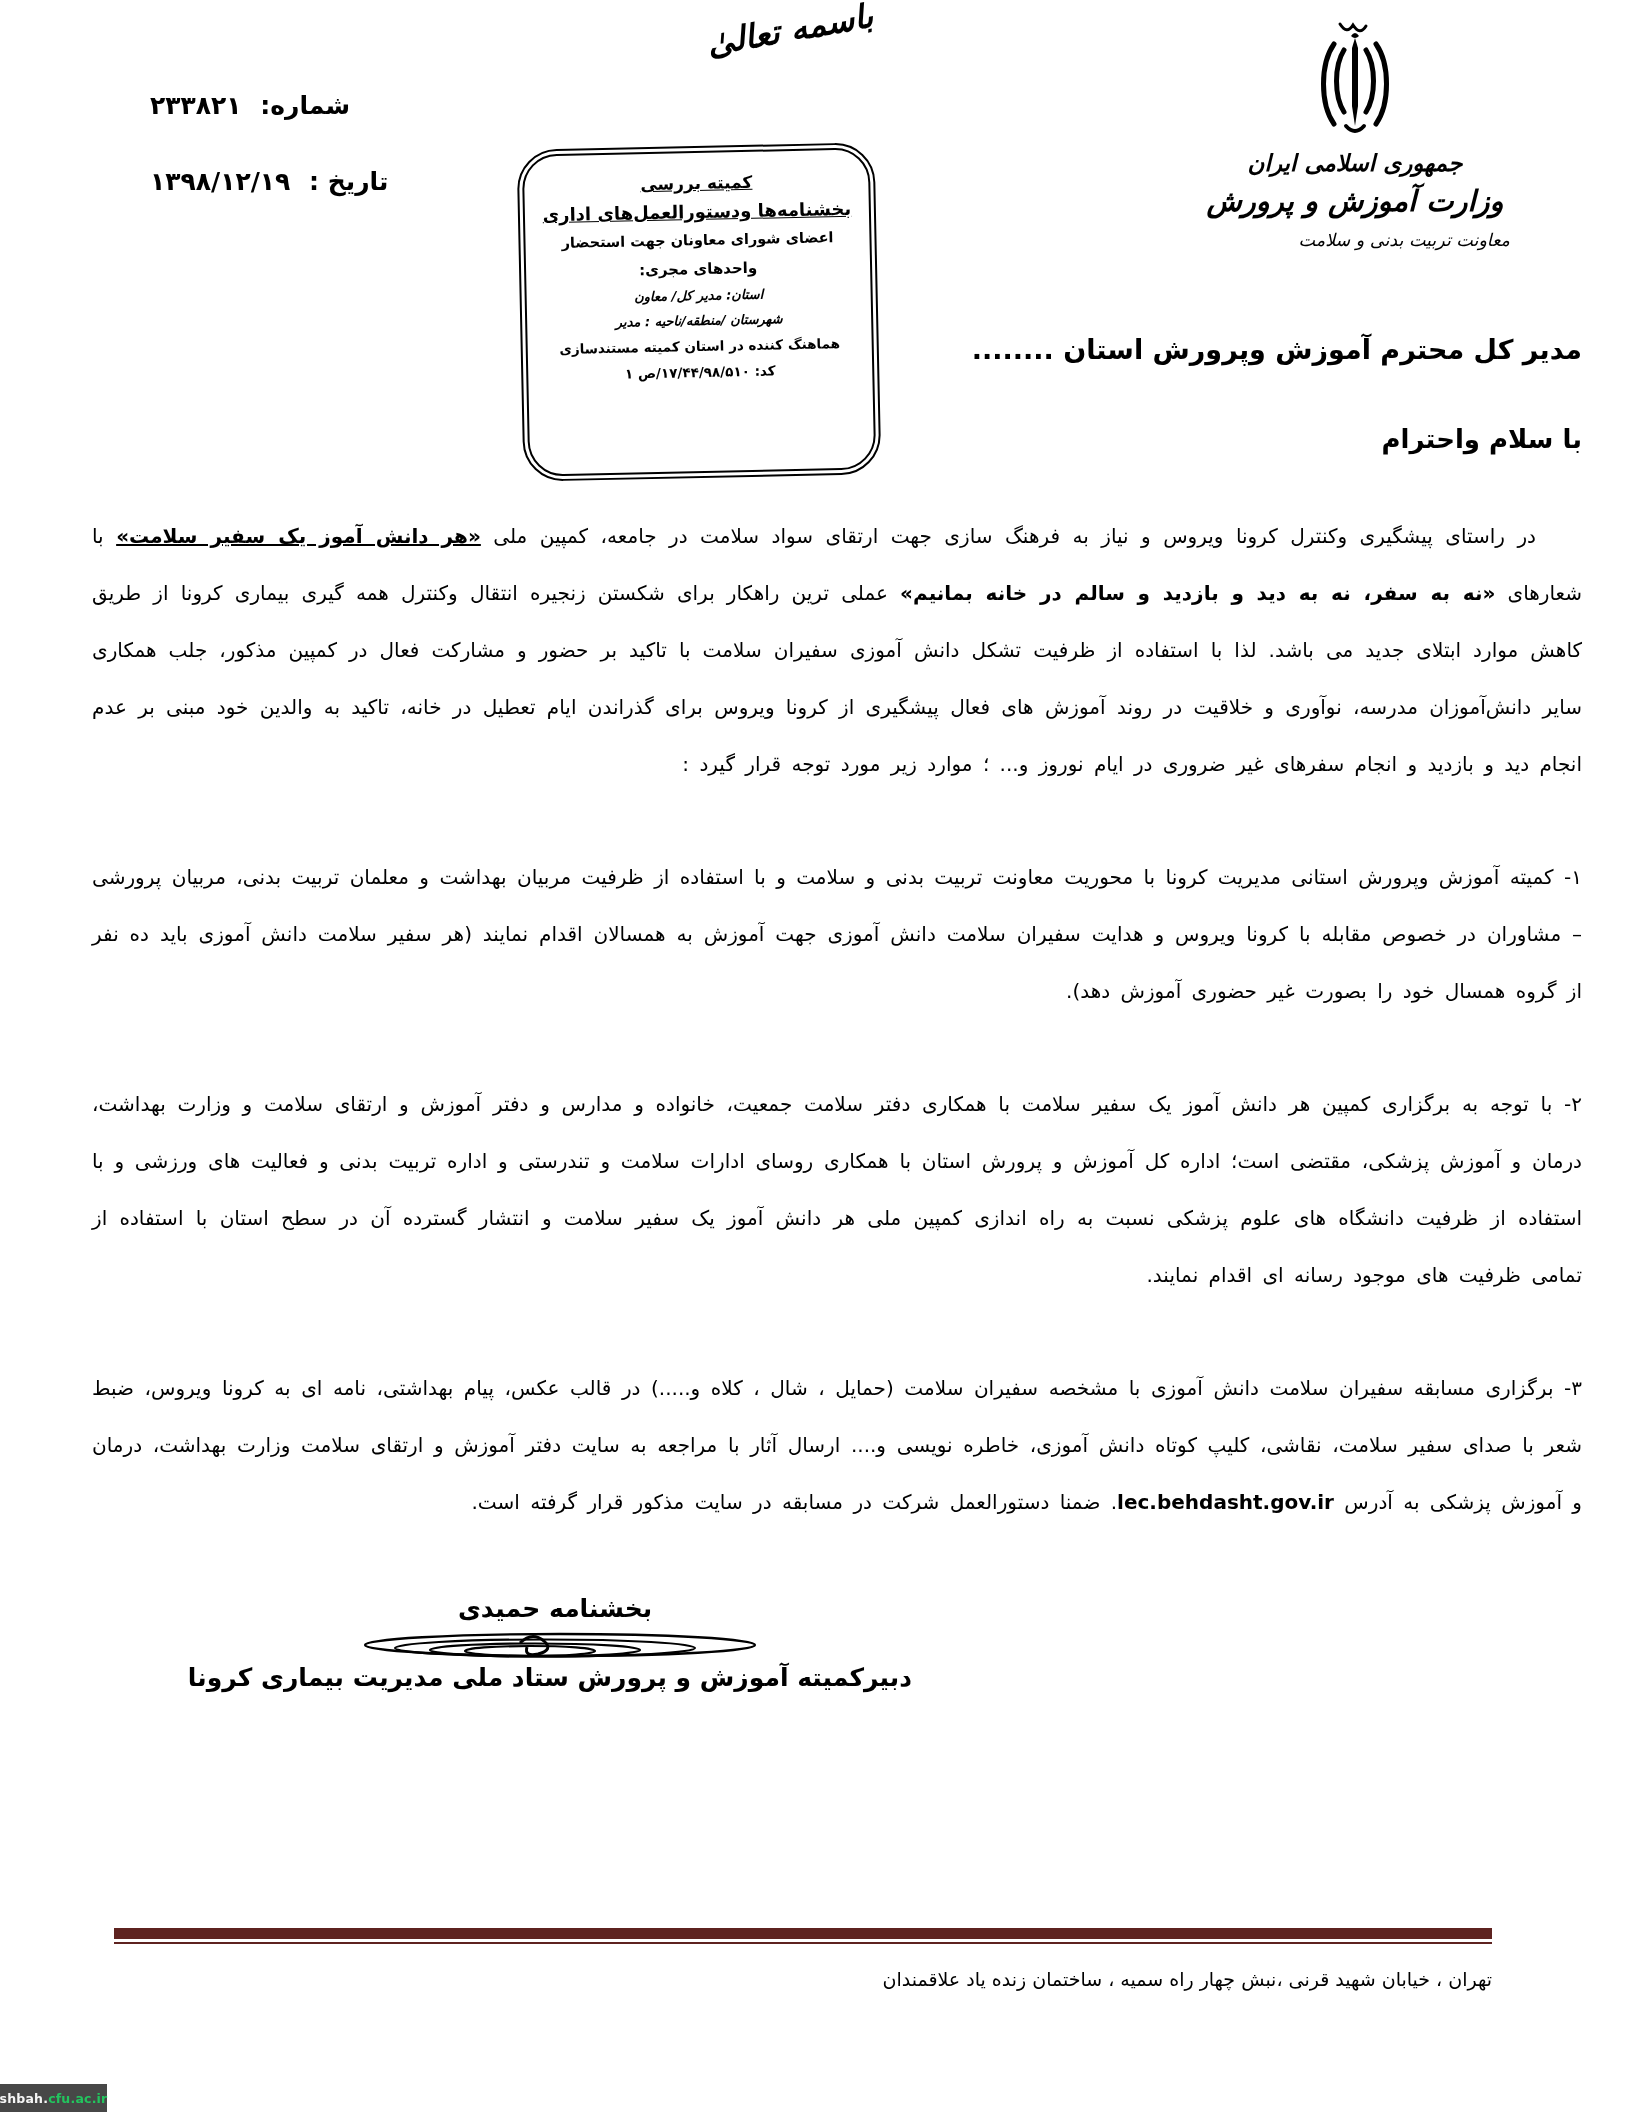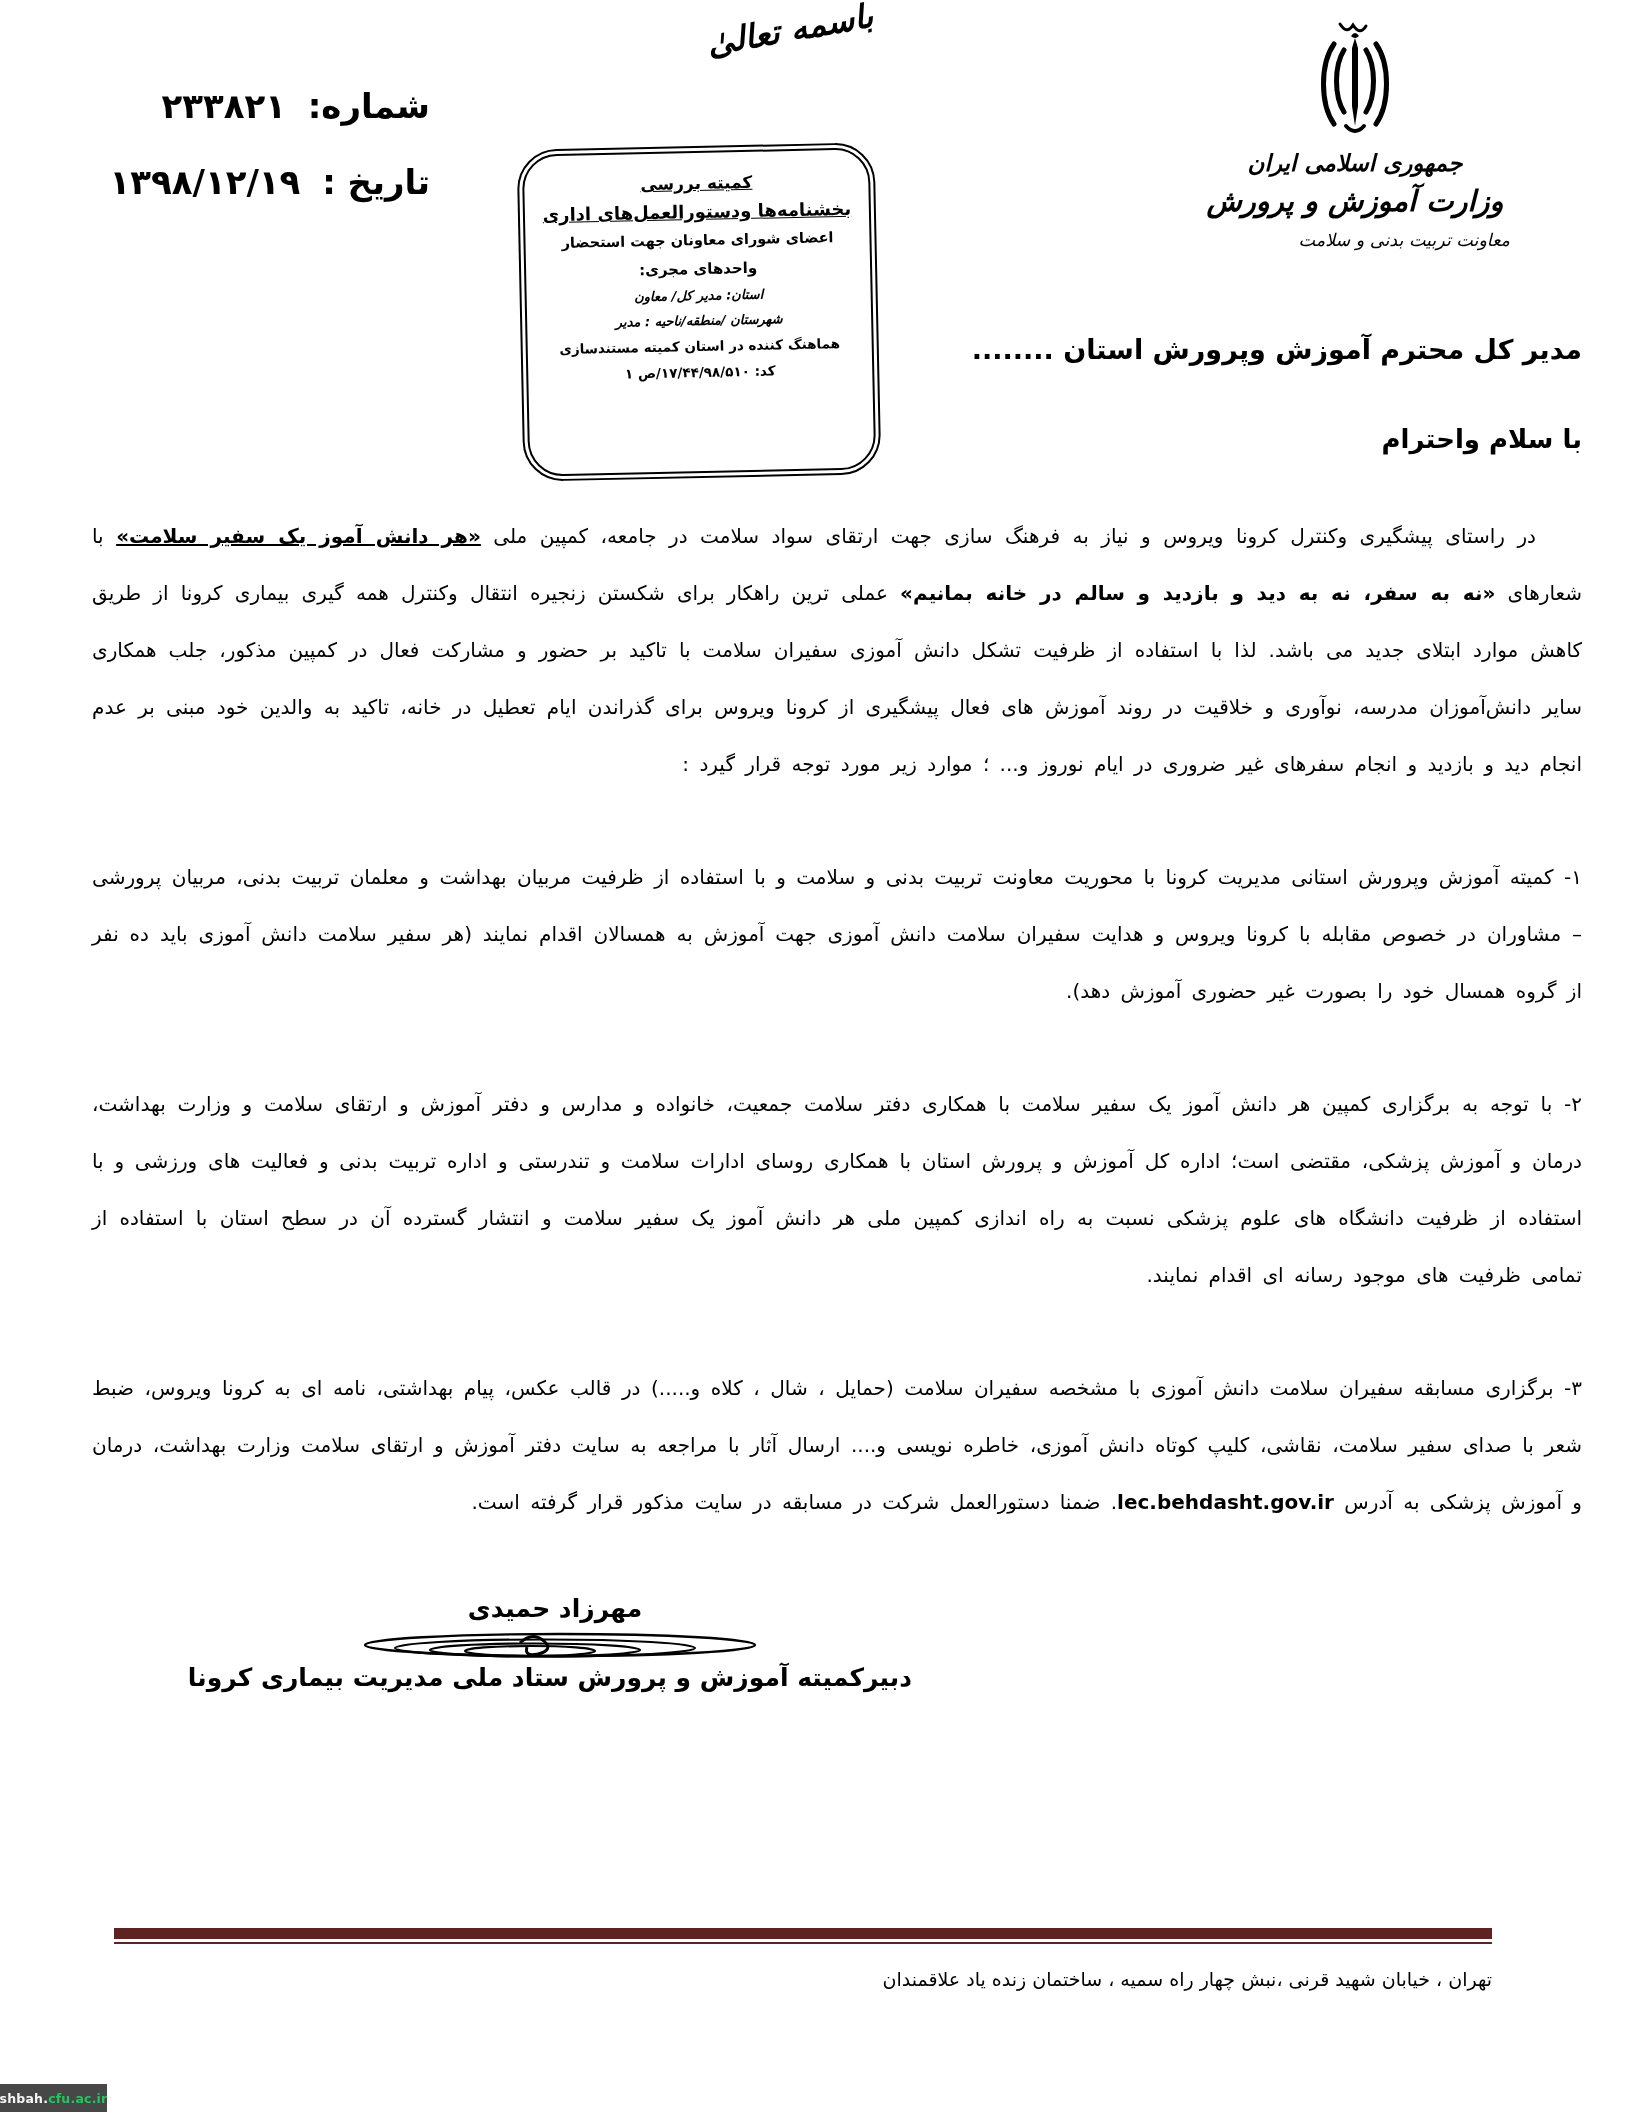--- a/index.html
+++ b/index.html
@@ -20,8 +20,8 @@
   }
 
   
-  .meta{left:150px;top:86px;width:280px;text-align:right;direction:rtl;
-    font-weight:bold;font-size:34px;line-height:40px;}
+  .meta{left:150px;top:86px;width:280px;text-align:left;direction:rtl;
+    font-weight:bold;font-size:25px;line-height:40px;}
   .meta-line{white-space:nowrap;}
   .meta-line + .meta-line{margin-top:36px;}
   .meta-line .val{margin-right:10px;}

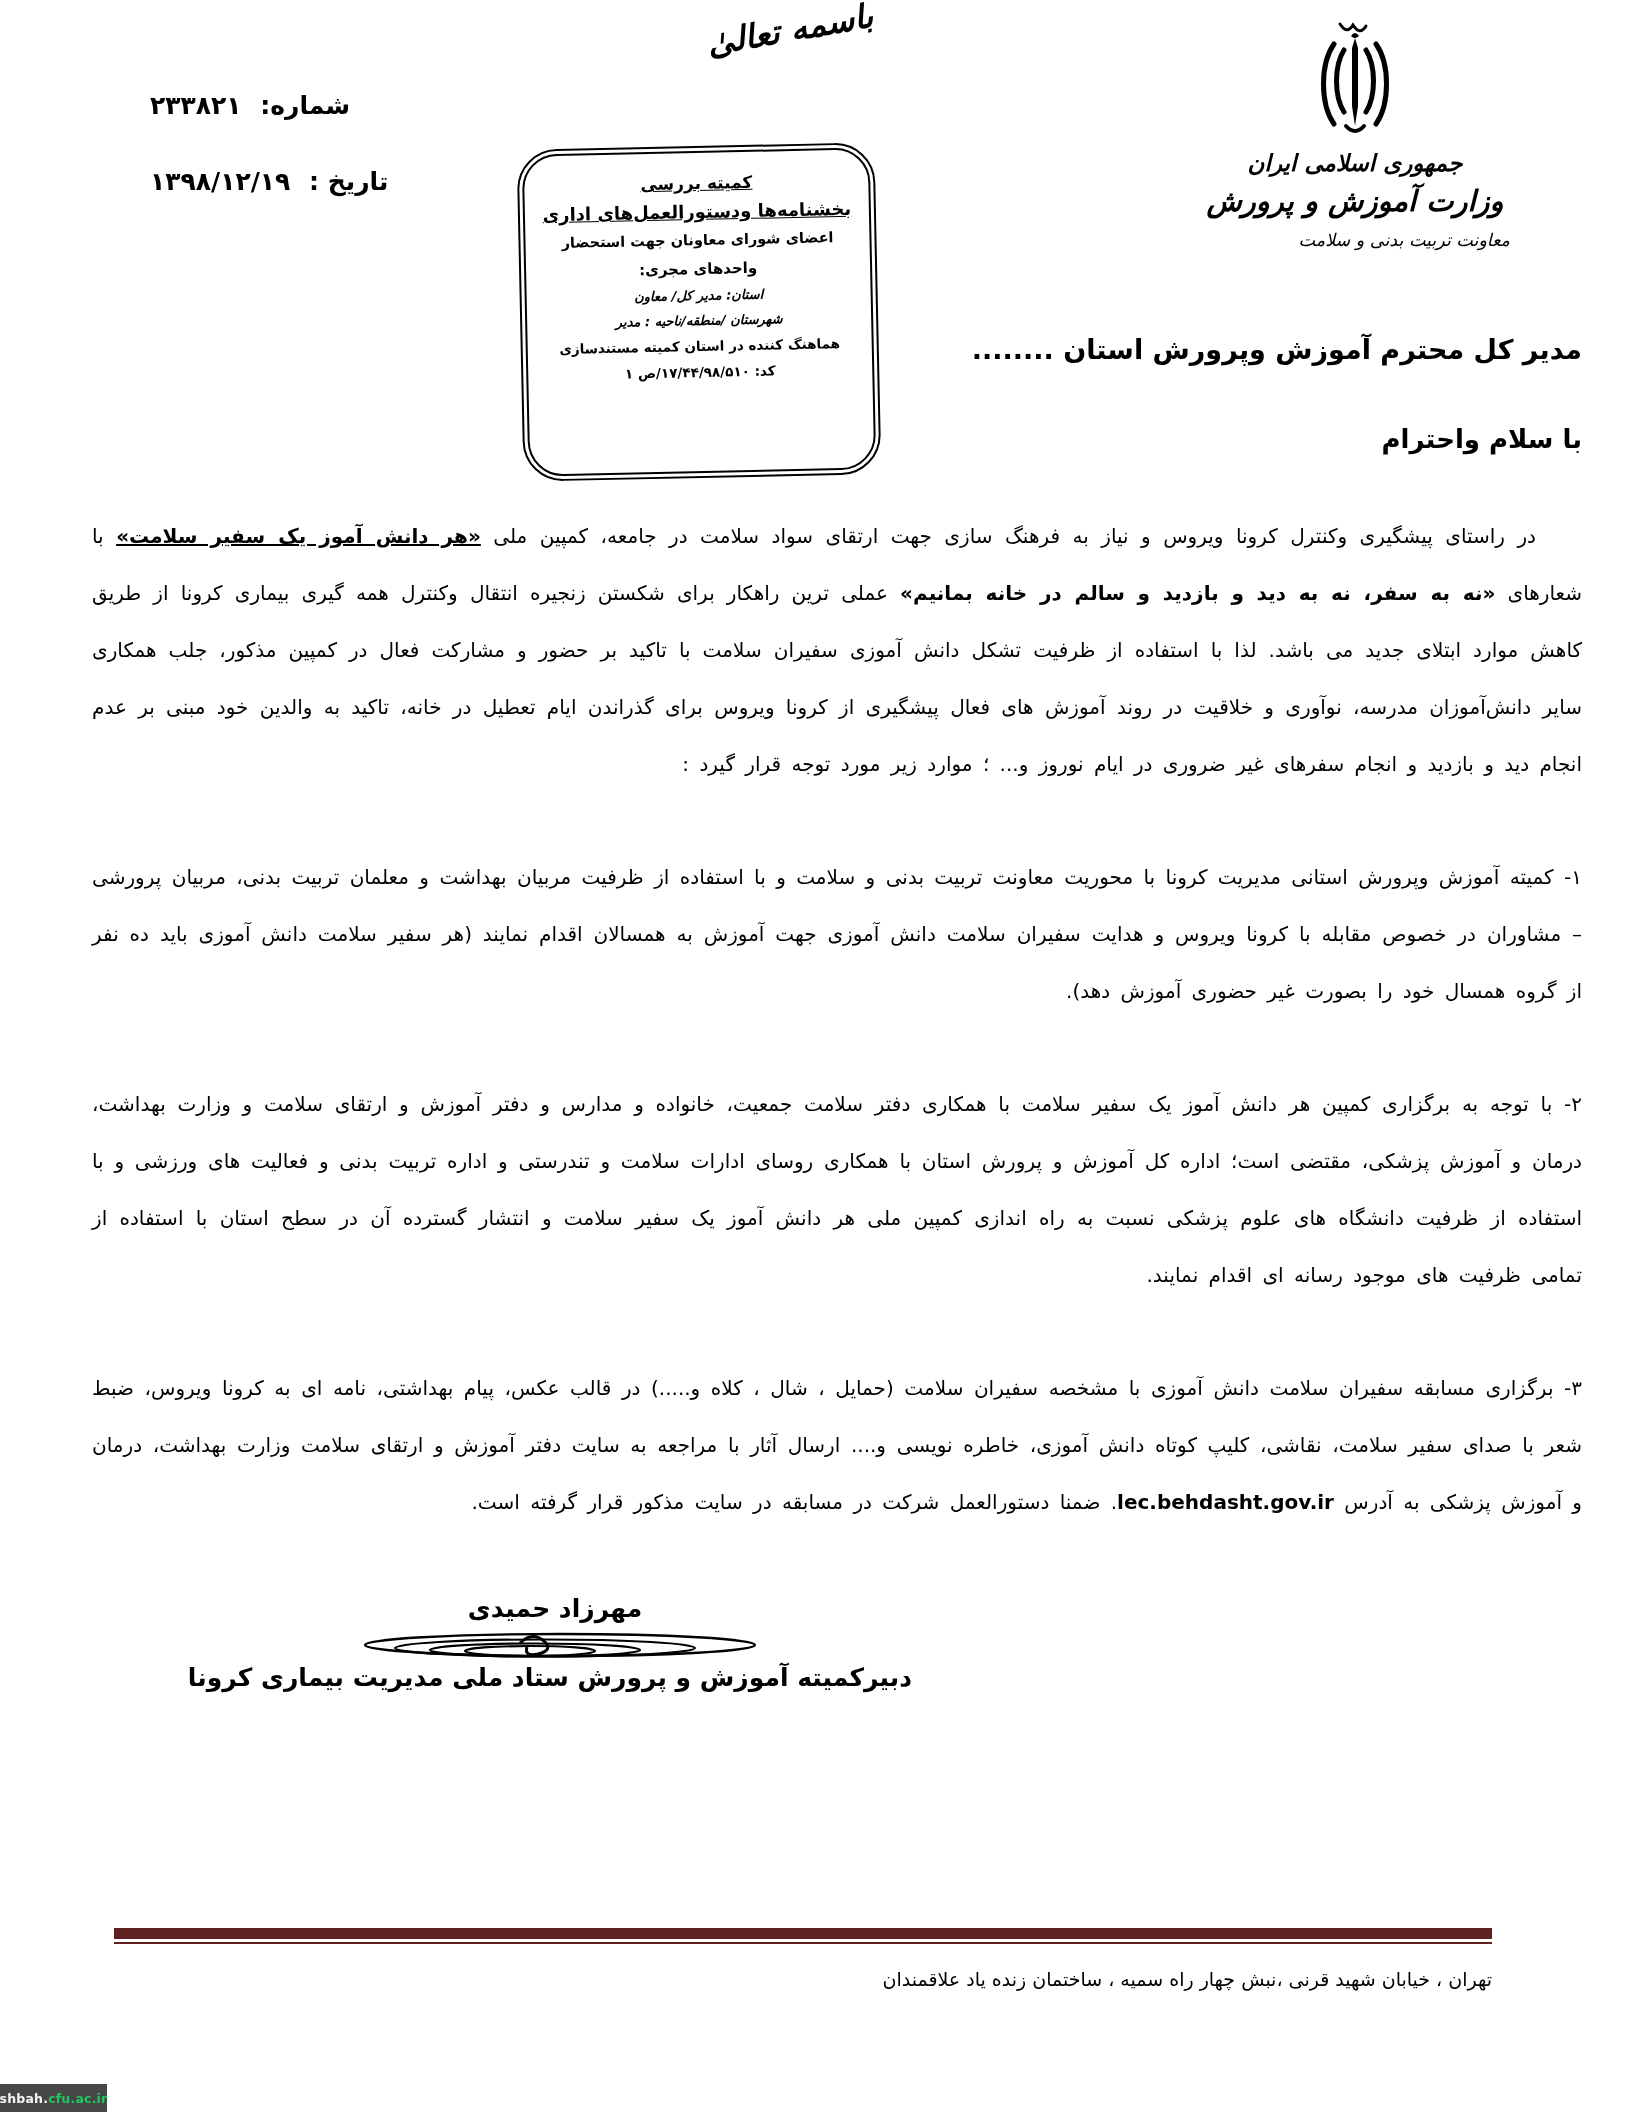--- a/index.html
+++ b/index.html
@@ -142,7 +142,7 @@
     </div>
 
   <div class="abs signature">
-    <div class="sig-name">مهرزاد حمیدی</div>
+    <div class="sig-name">بخشنامه حمیدی</div>
     <span>
       <svg width="420" height="56" viewBox="0 0 420 56" aria-hidden="true">
         <ellipse cx="215" cy="26" rx="195" ry="11" fill="none" stroke="#000" stroke-width="2.4"></ellipse>

